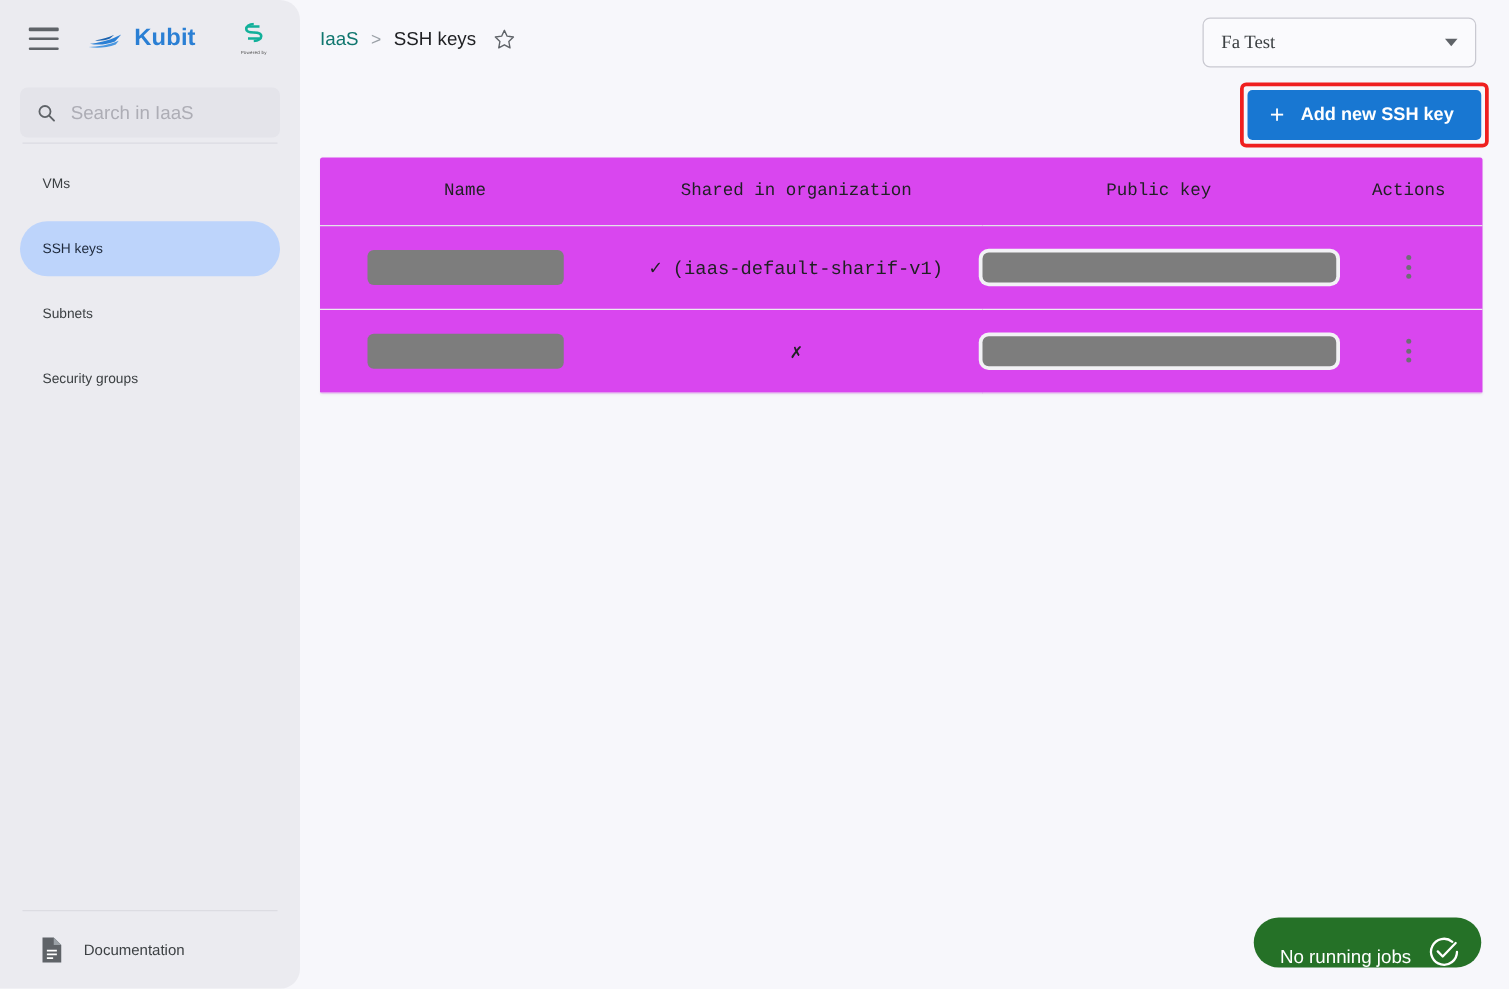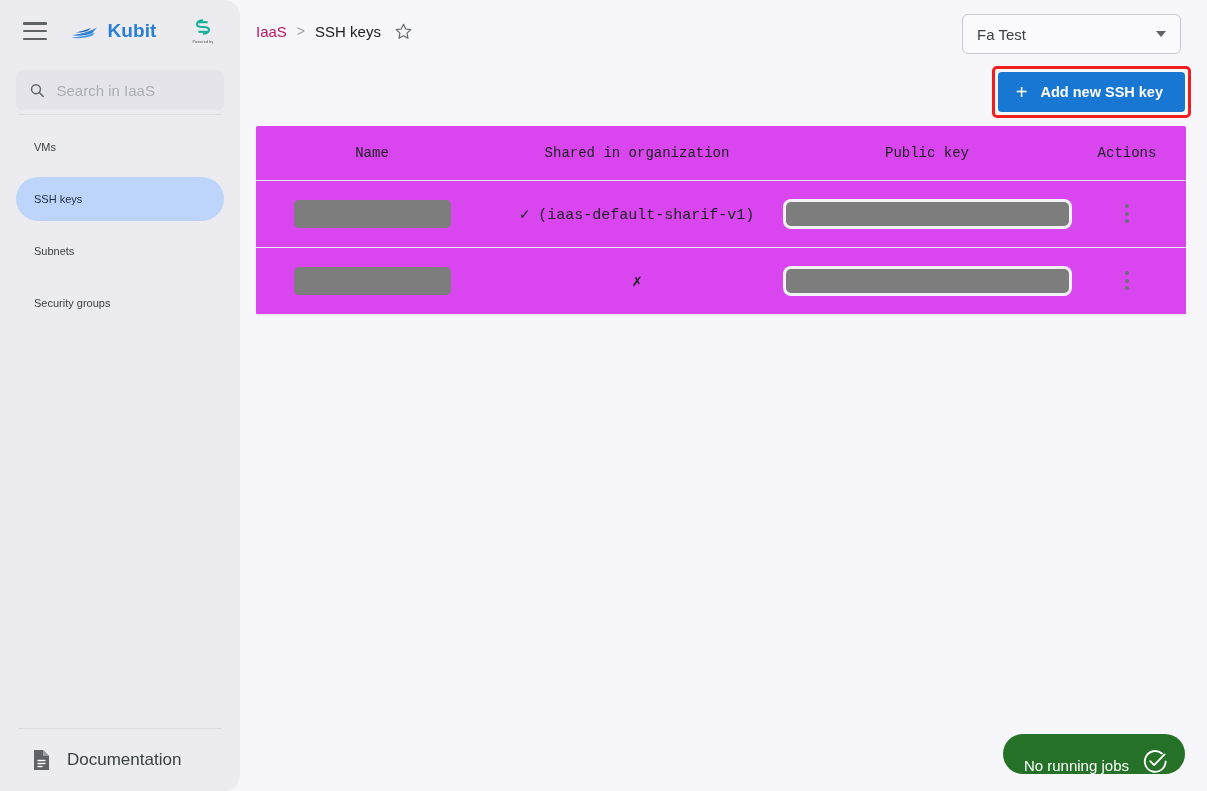--- a/index.html
+++ b/index.html
@@ -87,7 +87,7 @@
     padding: 0 16px 0 16px;
   }
   .breadcrumb { display: flex; align-items: center; gap: 10px; }
-  .crumb { font-size: 15px; color: #be185d; cursor: pointer; }
+  .crumb { font-size: 15px; color: #0f766e; cursor: pointer; }
   .crumb-sep { font-size: 14px; color: #9aa0a6; }
   .crumb-current { font-size: 15px; color: #202124; cursor: pointer; }
   .star-icon { margin-left: 4px; cursor: pointer; display: flex; }

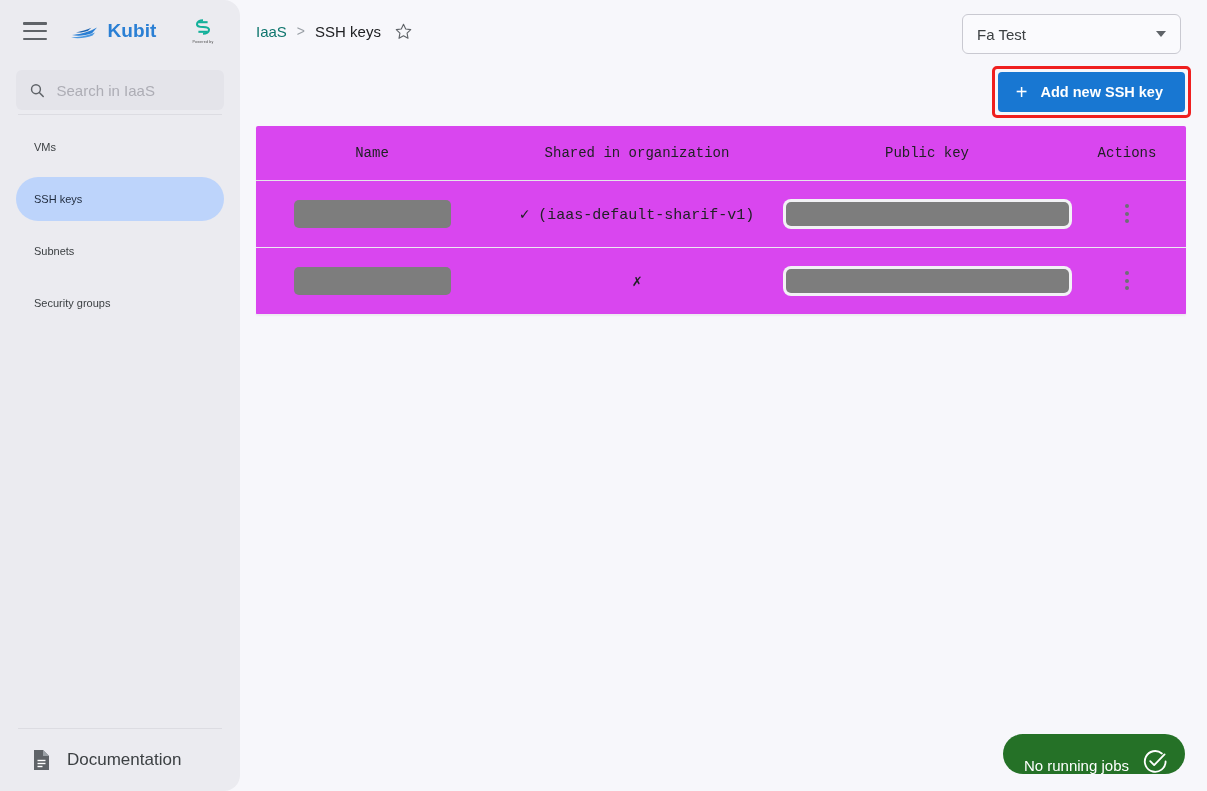--- a/index.html
+++ b/index.html
@@ -98,7 +98,7 @@
     background: #fafafd; display: flex; align-items: center;
     padding: 0 14px; cursor: pointer;
   }
-  .project-label { font-size: 15px; color: #3c4043; flex: 1; }
+  .project-label { font-size: 15px; color: #3c4043; flex: 1; font-family: Liberation Serif, serif; }
   .caret { width: 0; height: 0; border-left: 5.5px solid transparent;
     border-right: 5.5px solid transparent; border-top: 6px solid #5f6368; }
 

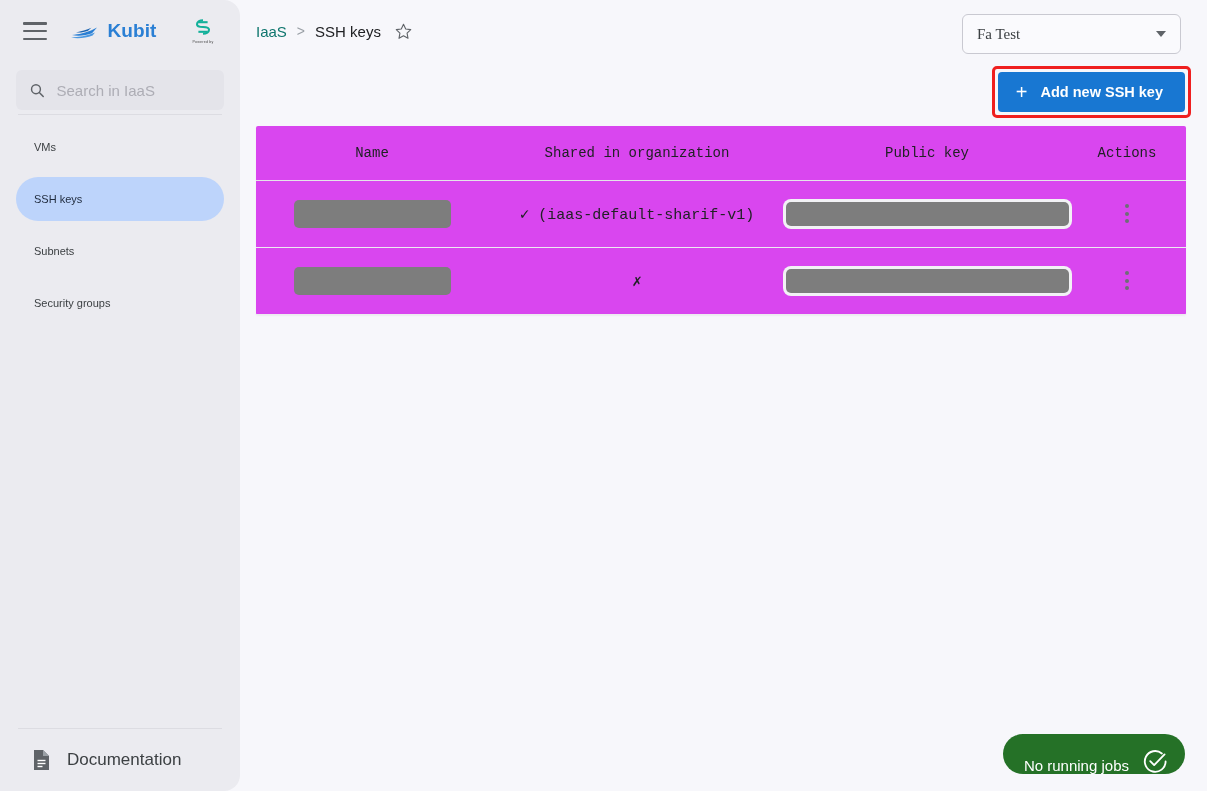--- a/index.html
+++ b/index.html
@@ -77,7 +77,7 @@
     display: flex; align-items: center; gap: 16px;
     height: 62px; padding-left: 32px; cursor: pointer;
   }
-  .doc-label { font-size: 17px; color: #3c4043; }
+  .doc-label { font-size: 12px; color: #3c4043; }
 
   
   .main { position: absolute; left: 240px; top: 0; right: 0; bottom: 0; }

